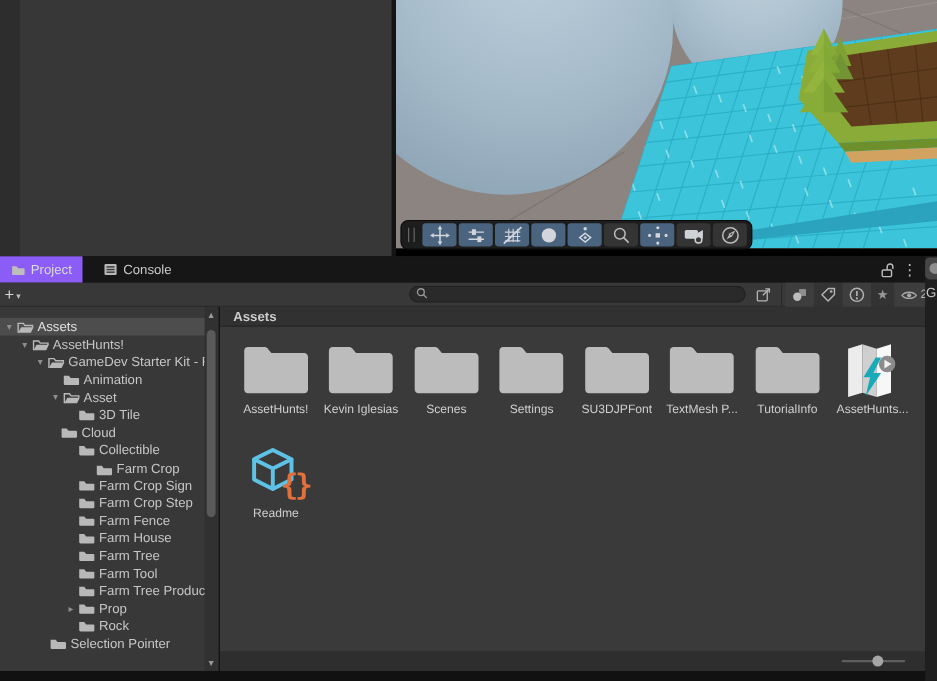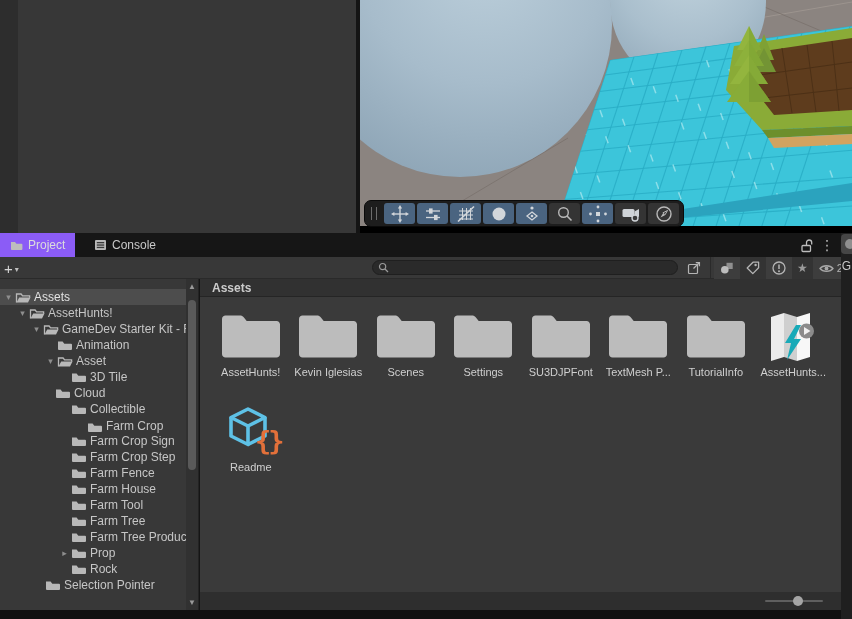--- a/index.html
+++ b/index.html
@@ -519,16 +519,16 @@
                 <path d="M1 2.5 h4.6 l1.7 2.2 h6.7 a1 1 0 0 1 1 1 V10 a1 1 0 0 1 -1 1 H2 a1 1 0 0 1 -1-1 z" fill="#b8b8b8"></path>
               </svg>
             </span>
+            <span>Farm Tree</span>
+          </div>
+          <div class="tree-row" style="padding-left: 58px;">
+            <span class="arrow"></span>
+            <span class="ic">
+              <svg width="15" height="12" viewBox="0 0 15 12">
+                <path d="M1 2.5 h4.6 l1.7 2.2 h6.7 a1 1 0 0 1 1 1 V10 a1 1 0 0 1 -1 1 H2 a1 1 0 0 1 -1-1 z" fill="#b8b8b8"></path>
+              </svg>
+            </span>
             <span>Farm Tool</span>
-          </div>
-          <div class="tree-row" style="padding-left: 58px;">
-            <span class="arrow"></span>
-            <span class="ic">
-              <svg width="15" height="12" viewBox="0 0 15 12">
-                <path d="M1 2.5 h4.6 l1.7 2.2 h6.7 a1 1 0 0 1 1 1 V10 a1 1 0 0 1 -1 1 H2 a1 1 0 0 1 -1-1 z" fill="#b8b8b8"></path>
-              </svg>
-            </span>
-            <span>Farm Tree</span>
           </div>
           <div class="tree-row" style="padding-left: 58px;">
             <span class="arrow"></span>

